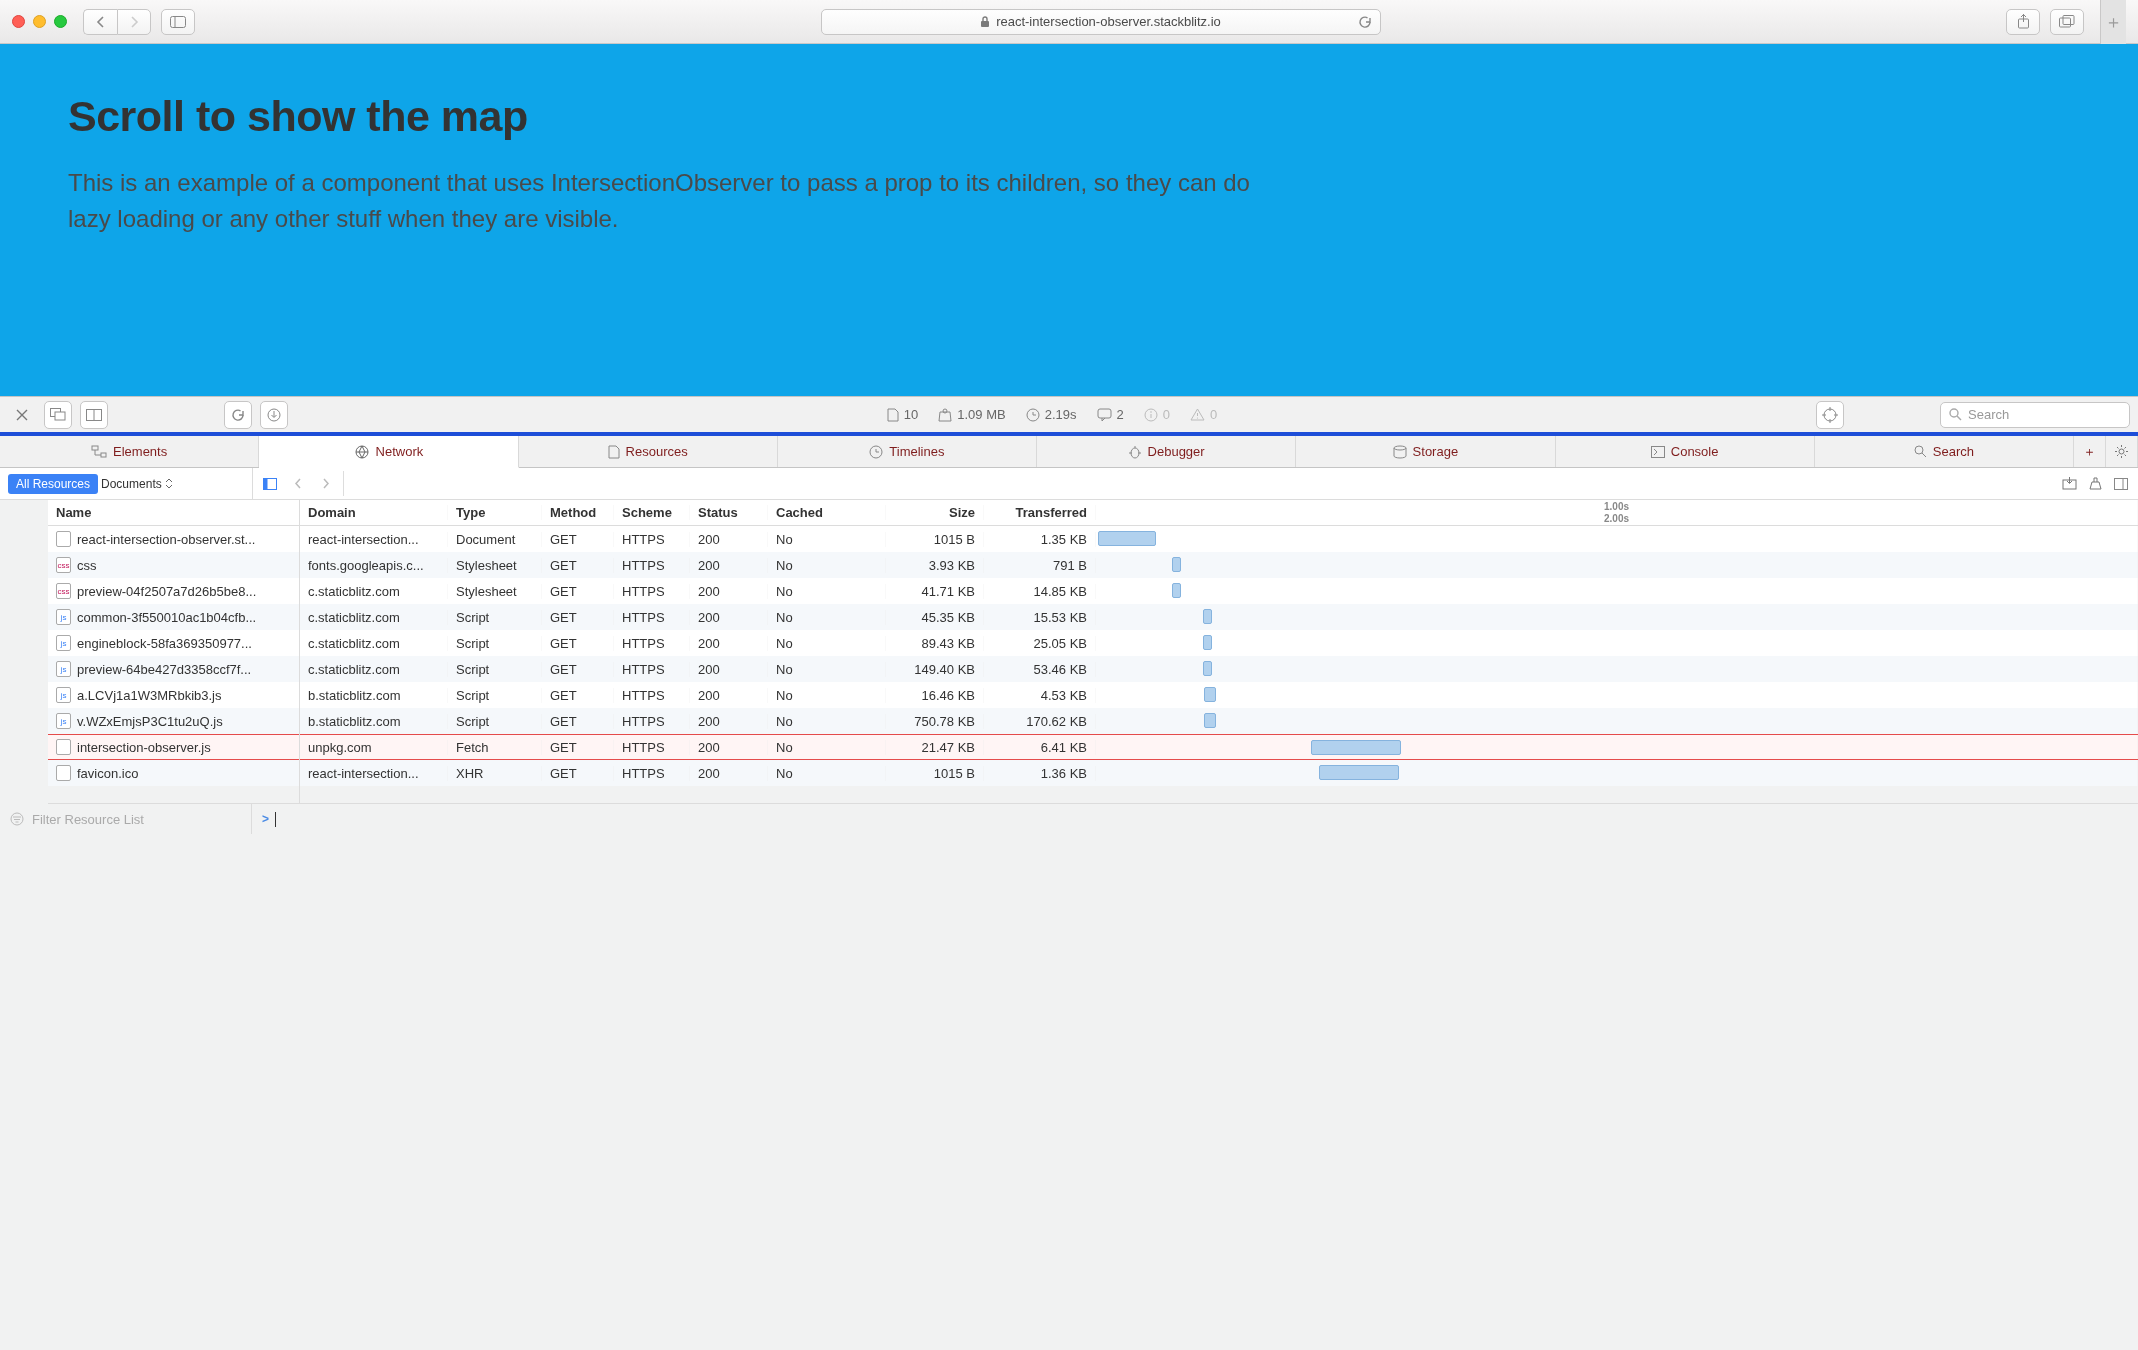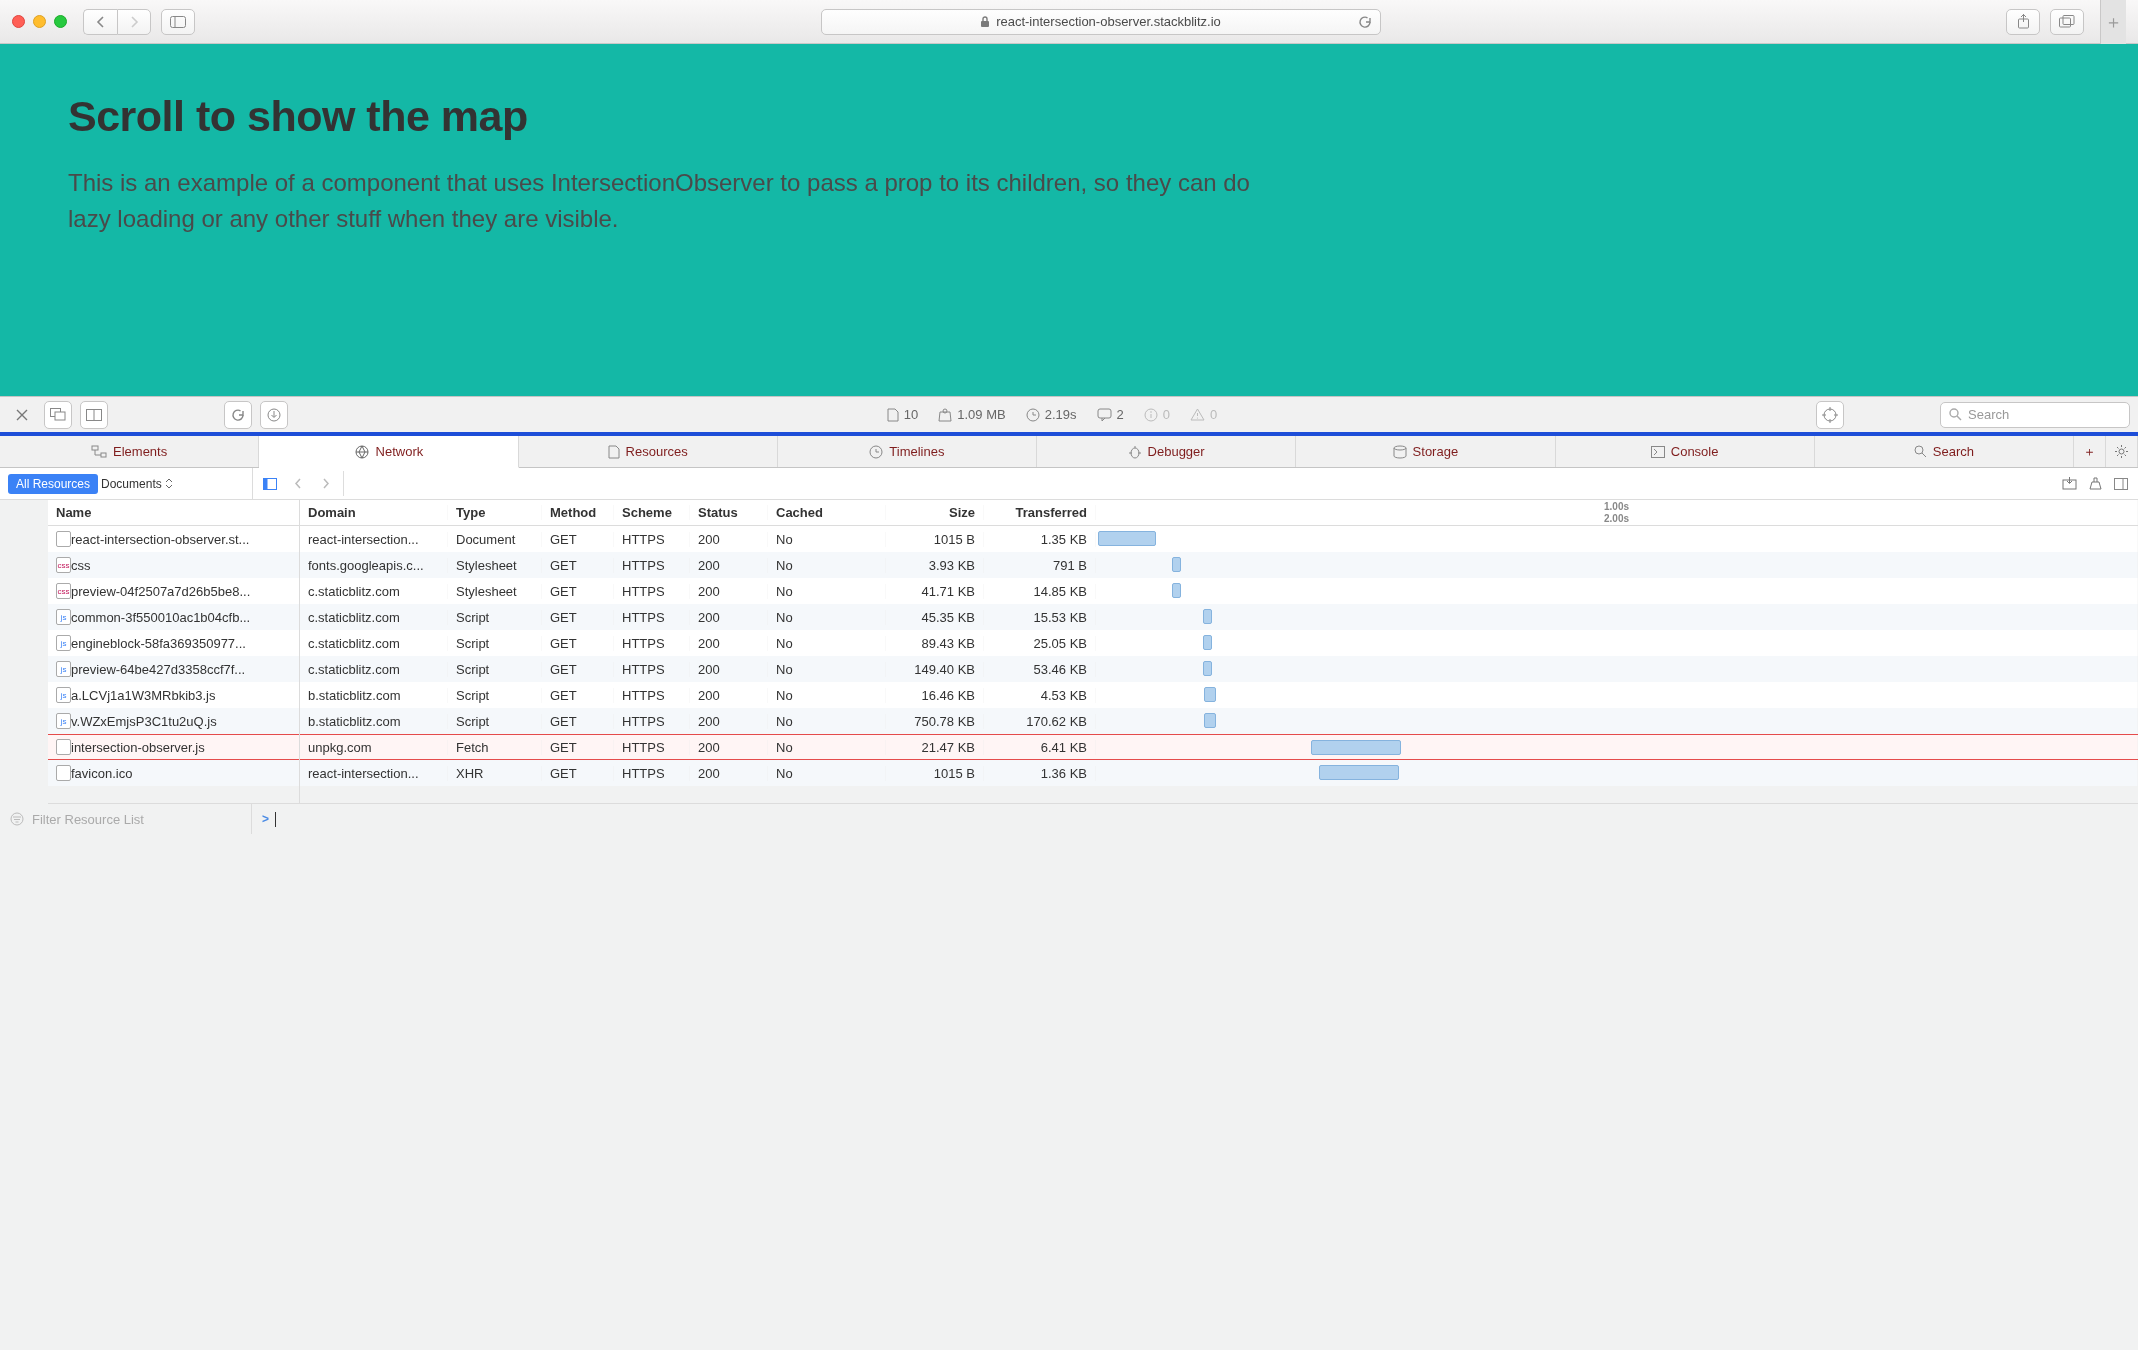--- a/index.html
+++ b/index.html
@@ -19,7 +19,7 @@
 .addr .reload{position:absolute;right:8px;color:#777;}
 .spacer{flex:1;}
 .new-tab{width:26px;height:44px;display:flex;align-items:center;justify-content:center;border-left:1px solid #c9c8c8;margin-left:6px;color:#9a9a9a;font-size:18px;background:#e3e3e3;}
-.page{height:352px;background:#14b8a6;padding:48px 68px 0;}
+.page{height:352px;background:#0ea5e9;padding:48px 68px 0;}
 .page h1{font-size:43px;font-weight:700;color:#333;letter-spacing:-0.5px;margin-bottom:24px;}
 .page p{font-size:24px;color:#4a4a4a;line-height:1.5;max-width:1200px;}
 .dev-toolbar{height:40px;background:#f1f1f1;border-top:1px solid #c5c5c5;border-bottom:4px solid #1d4ed8;display:flex;align-items:center;padding:0 8px;gap:8px;color:#666;font-size:13px;}

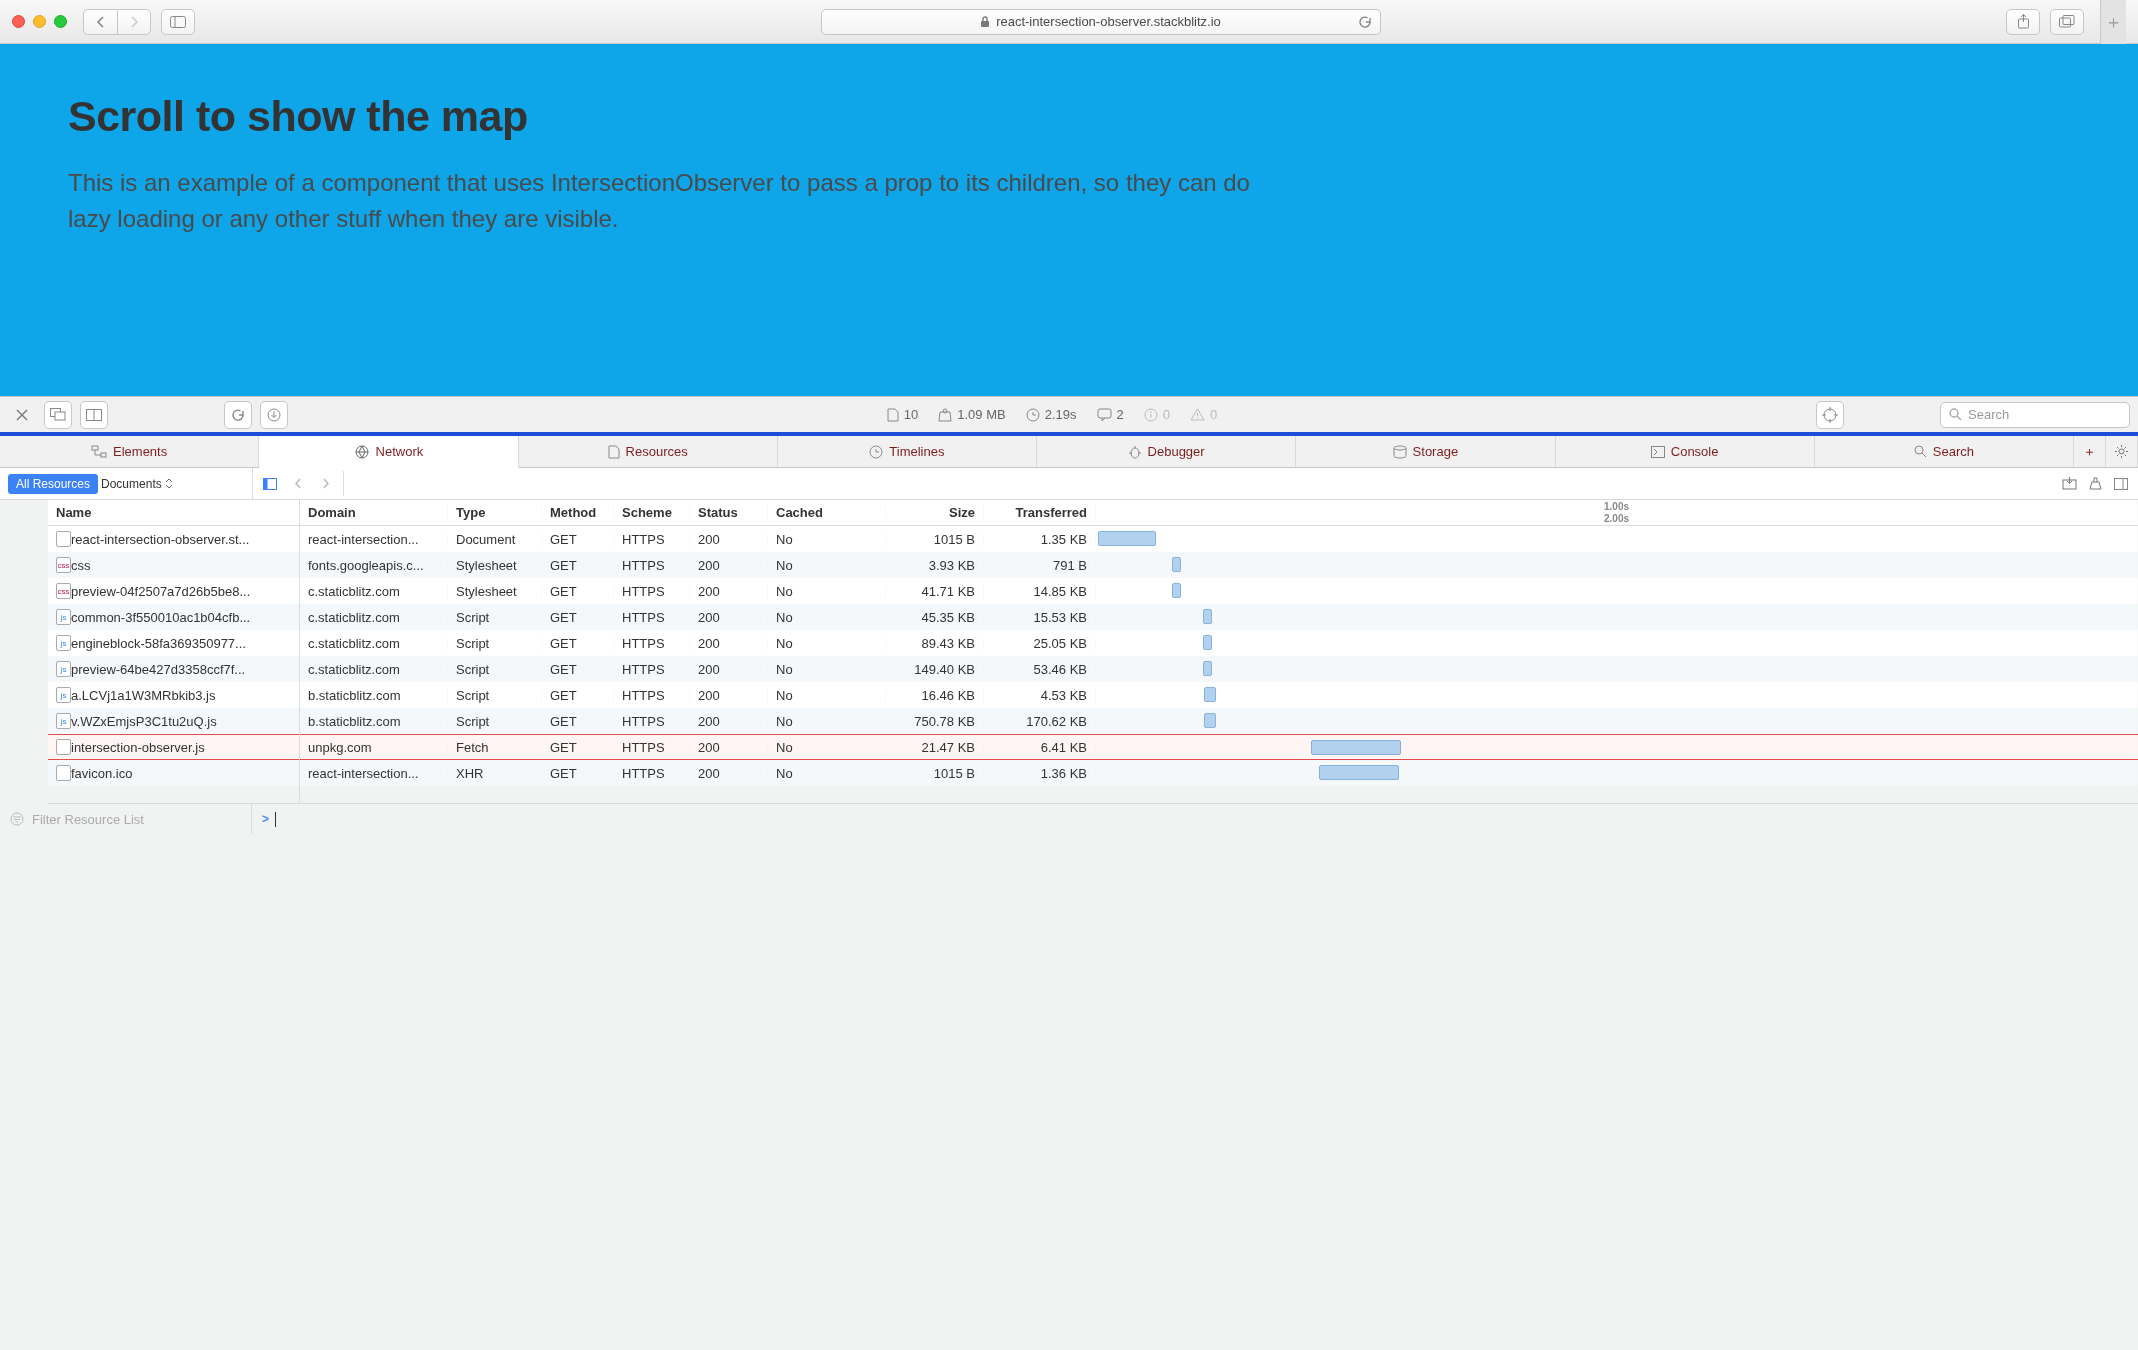--- a/index.html
+++ b/index.html
@@ -44,7 +44,7 @@
 .hdr-row{height:26px;display:flex;align-items:center;background:#fff;border-bottom:1px solid #dcdcdc;font-weight:600;color:#333;font-size:13px;}
 .name-col .hdr-row{padding:0 8px;}
 .row{height:26px;display:flex;align-items:center;font-size:13px;color:#333;}
-.name-col .row{padding:0 8px;text-align:right;}
+.name-col .row{padding:0 8px;gap:6px;text-align:right;}
 .row:nth-child(odd){background:#fff;}
 .row:nth-child(even){background:#f5f8fb;}
 .row.highlight{background:#fff5f5;border-top:1px solid #e54b4b;border-bottom:1px solid #e54b4b;}

